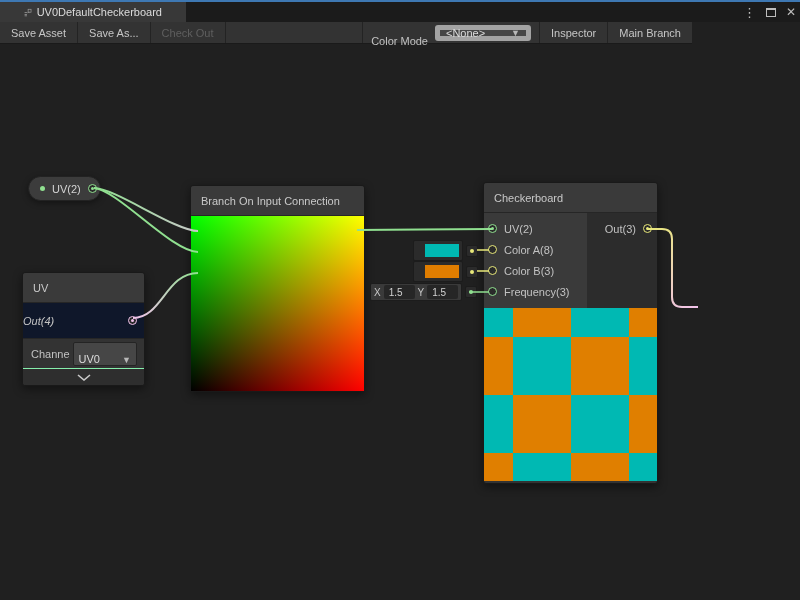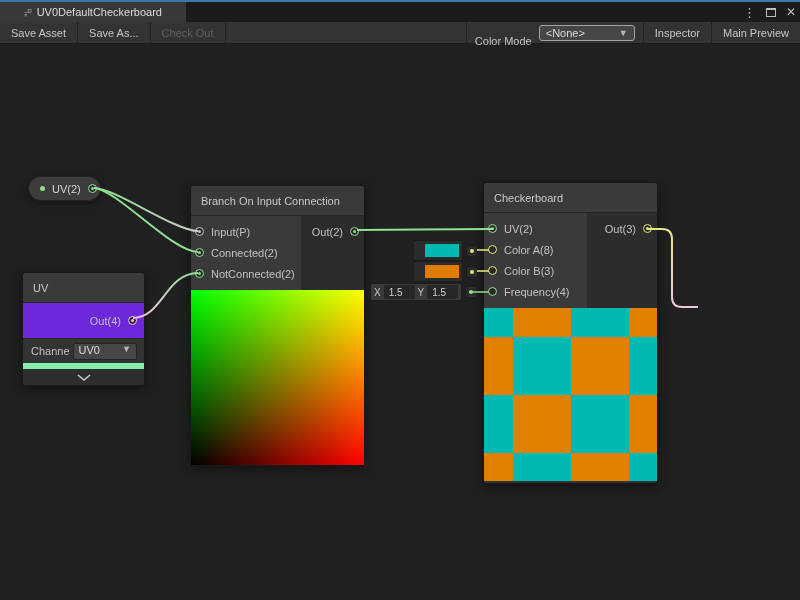--- a/index.html
+++ b/index.html
@@ -16,7 +16,7 @@
   .maxbox { width:10px; height:9px; border:1px solid #bdbdbd; border-top-width:2px; display:inline-block; cursor:pointer; }
   .closex { font-size:12px; line-height:1; cursor:pointer; }
 
-  .toolbar { position:absolute; left:0; top:22px; width:800px; height:22px; background:#333333; border-bottom:1px solid #1a1a1a; display:flex; align-items:stretch; z-index:9; }
+  .toolbar { position:absolute; left:0; top:22px; width:692px; height:22px; background:#333333; border-bottom:1px solid #1a1a1a; display:flex; align-items:stretch; z-index:9; }
   .tb-btn { display:flex; align-items:center; padding:0 11px; border-right:1px solid #232323; color:#c6c6c6; cursor:pointer; white-space:nowrap; }
   .tb-btn.disabled { color:#5f5f5f; cursor:default; }
   .tb-spacer { flex:1; }

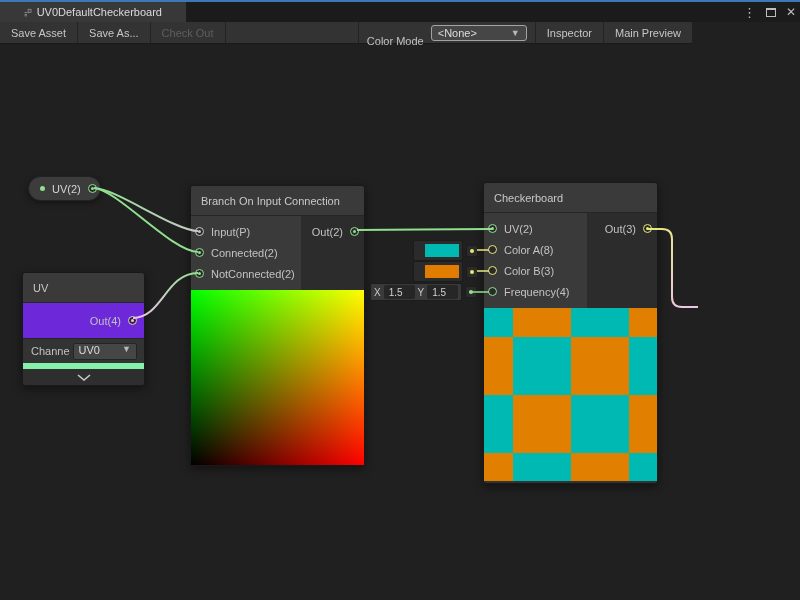--- a/index.html
+++ b/index.html
@@ -21,7 +21,7 @@
   .tb-btn.disabled { color:#5f5f5f; cursor:default; }
   .tb-spacer { flex:1; }
   .tb-group { display:flex; align-items:center; border-left:1px solid #232323; padding:0 8px; gap:7px; }
-  .tb-dd { background:#464646; border:1px solid #a3a3a3; border-radius:3px; height:16px; min-width:96px; display:flex; align-items:center; justify-content:space-between; padding:0 6px; color:#dcdcdc; cursor:pointer; }
+  .tb-dd { background:#464646; border:5px solid #a3a3a3; border-radius:3px; height:16px; min-width:96px; display:flex; align-items:center; justify-content:space-between; padding:0 6px; color:#dcdcdc; cursor:pointer; }
   .dd-arrow { color:#b8b8b8; font-size:9px; margin-left:10px; }
 
   

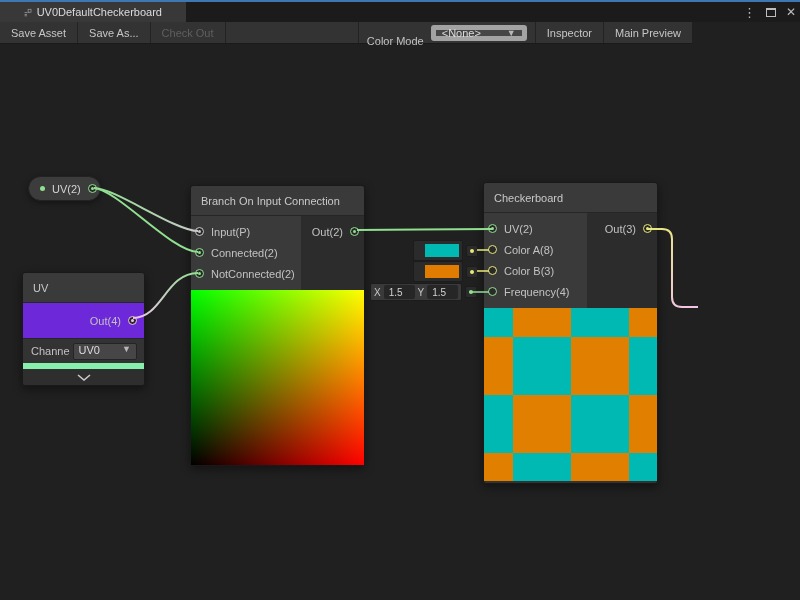--- a/index.html
+++ b/index.html
@@ -110,7 +110,7 @@
       </div>
     </div>
     <div class="tb-btn" style="border-left:1px solid #232323">Inspector</div>
-    <div class="tb-btn" style="border-right:none">Main Preview</div>
+    <div class="tb-btn" style="border-right:none">Main Branch</div>
   </div>
 
   <div id="canvas">

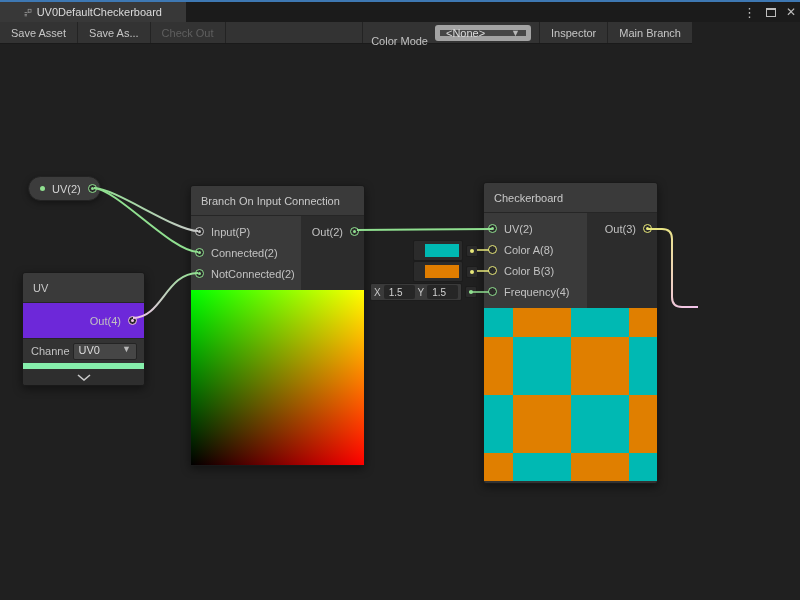--- a/index.html
+++ b/index.html
@@ -168,28 +168,6 @@
 
     <div class="node" id="branch-node">
       <div class="node-title">Branch On Input Connection</div>
-      <div class="node-body">
-        <div class="col-in">
-          <div class="port-row">
-            <span class="port connected" style="--pc:#C8C8C8"></span>
-            <span>Input(P)</span>
-          </div>
-          <div class="port-row">
-            <span class="port connected" style="--pc:#90E090"></span>
-            <span>Connected(2)</span>
-          </div>
-          <div class="port-row">
-            <span class="port connected" style="--pc:#90E090"></span>
-            <span>NotConnected(2)</span>
-          </div>
-        </div>
-        <div class="col-out">
-          <div class="port-row">
-            <span>Out(2)</span>
-            <span class="port connected" style="--pc:#90E090"></span>
-          </div>
-        </div>
-      </div>
       <div class="preview uv-preview"></div>
     </div>
 

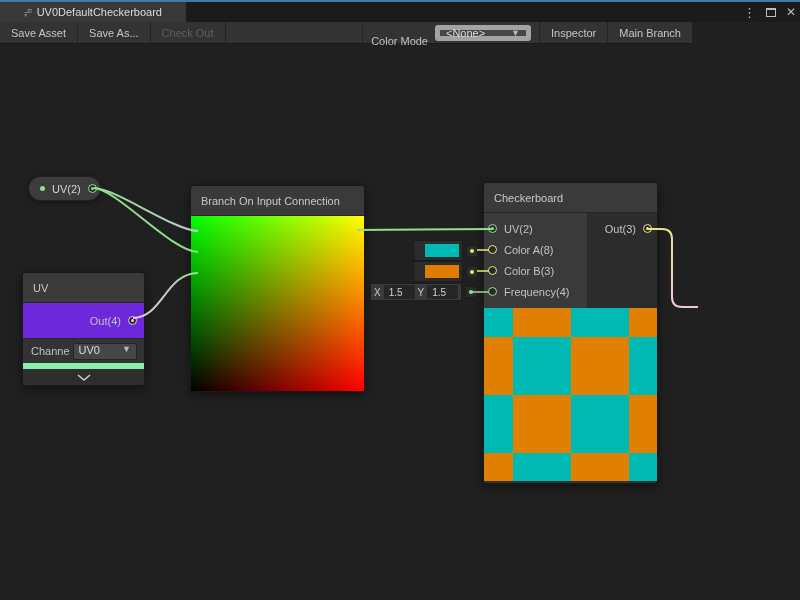--- a/index.html
+++ b/index.html
@@ -189,7 +189,7 @@
           </div>
           <div class="port-row">
             <span class="port" style="--pc:#90E090"></span>
-            <span>Frequency(4)</span>
+            <span>Frequency(3)</span>
           </div>
         </div>
         <div class="col-out">

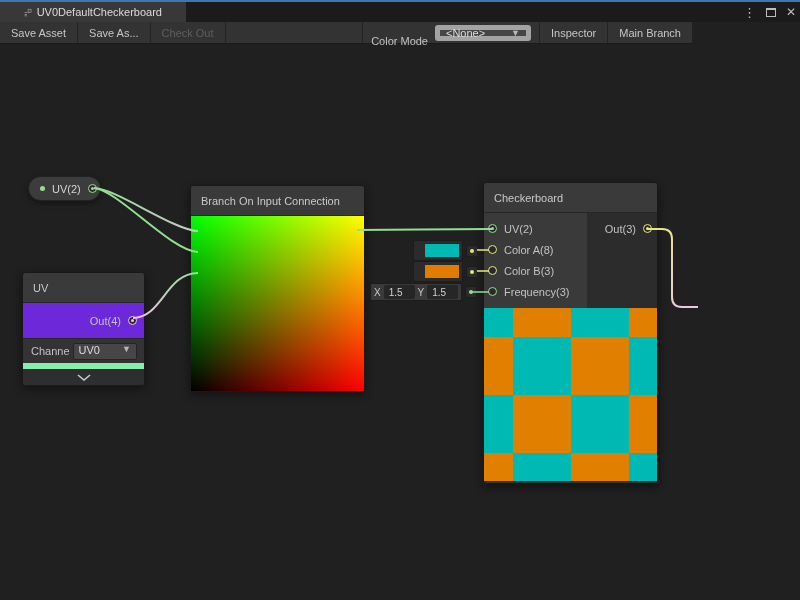--- a/index.html
+++ b/index.html
@@ -43,7 +43,7 @@
 
   
   #uv-node { left:22px; top:228px; width:123px; }
-  #uv-node .out-row { background:#6d28d9; height:36px; display:flex; align-items:center; justify-content:flex-end; gap:7px; padding-right:7px; border-bottom:1px solid #262626; color:#c2c2c2; }
+  #uv-node .out-row { background:#0f172a; height:36px; display:flex; align-items:center; justify-content:space-between; gap:7px; padding-right:7px; border-bottom:1px solid #262626; color:#c2c2c2;font-style:italic; }
   #uv-node .ctrl-row { background:#333333; height:30px; display:flex; align-items:center; padding:0 7px 0 8px; gap:3px; border-bottom:6px solid #86efac; color:#c2c2c2; overflow:hidden; }
   .mini-dd { background:#464646; border:1px solid #242424; border-radius:2px; height:17px; flex:1; display:flex; align-items:flex-start; justify-content:space-between; padding:0 5px; color:#dcdcdc; cursor:pointer; }
   #uv-node .footer { background:#2e2e2e; height:16px; display:flex; align-items:center; justify-content:center; border-radius:0 0 3px 3px; cursor:pointer; }

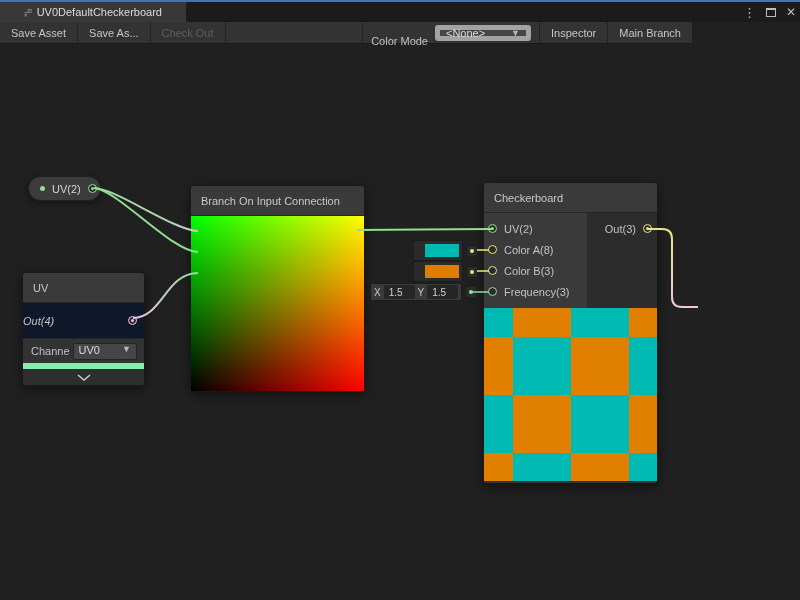--- a/index.html
+++ b/index.html
@@ -44,7 +44,7 @@
   
   #uv-node { left:22px; top:228px; width:123px; }
   #uv-node .out-row { background:#0f172a; height:36px; display:flex; align-items:center; justify-content:space-between; gap:7px; padding-right:7px; border-bottom:1px solid #262626; color:#c2c2c2;font-style:italic; }
-  #uv-node .ctrl-row { background:#333333; height:30px; display:flex; align-items:center; padding:0 7px 0 8px; gap:3px; border-bottom:6px solid #86efac; color:#c2c2c2; overflow:hidden; }
+  #uv-node .ctrl-row { background:#333333; height:30px; display:flex; align-items:center; padding:0 7px 0 8px; gap:3px; border-bottom:1px solid #86efac; color:#c2c2c2; overflow:hidden; }
   .mini-dd { background:#464646; border:1px solid #242424; border-radius:2px; height:17px; flex:1; display:flex; align-items:flex-start; justify-content:space-between; padding:0 5px; color:#dcdcdc; cursor:pointer; }
   #uv-node .footer { background:#2e2e2e; height:16px; display:flex; align-items:center; justify-content:center; border-radius:0 0 3px 3px; cursor:pointer; }
 

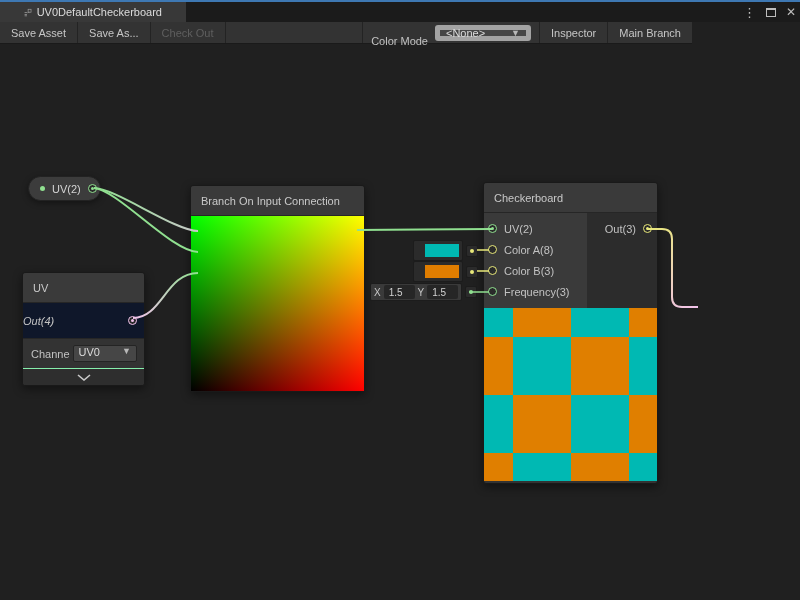--- a/index.html
+++ b/index.html
@@ -45,7 +45,7 @@
   #uv-node { left:22px; top:228px; width:123px; }
   #uv-node .out-row { background:#0f172a; height:36px; display:flex; align-items:center; justify-content:space-between; gap:7px; padding-right:7px; border-bottom:1px solid #262626; color:#c2c2c2;font-style:italic; }
   #uv-node .ctrl-row { background:#333333; height:30px; display:flex; align-items:center; padding:0 7px 0 8px; gap:3px; border-bottom:1px solid #86efac; color:#c2c2c2; overflow:hidden; }
-  .mini-dd { background:#464646; border:1px solid #242424; border-radius:2px; height:17px; flex:1; display:flex; align-items:flex-start; justify-content:space-between; padding:0 5px; color:#dcdcdc; cursor:pointer; }
+  .mini-dd { background:#464646; border:1px solid #242424; border-radius:2px; height:24px; flex:1; display:flex; align-items:flex-end; justify-content:space-between; padding:0 5px; color:#dcdcdc; cursor:pointer; }
   #uv-node .footer { background:#2e2e2e; height:16px; display:flex; align-items:center; justify-content:center; border-radius:0 0 3px 3px; cursor:pointer; }
 
   

